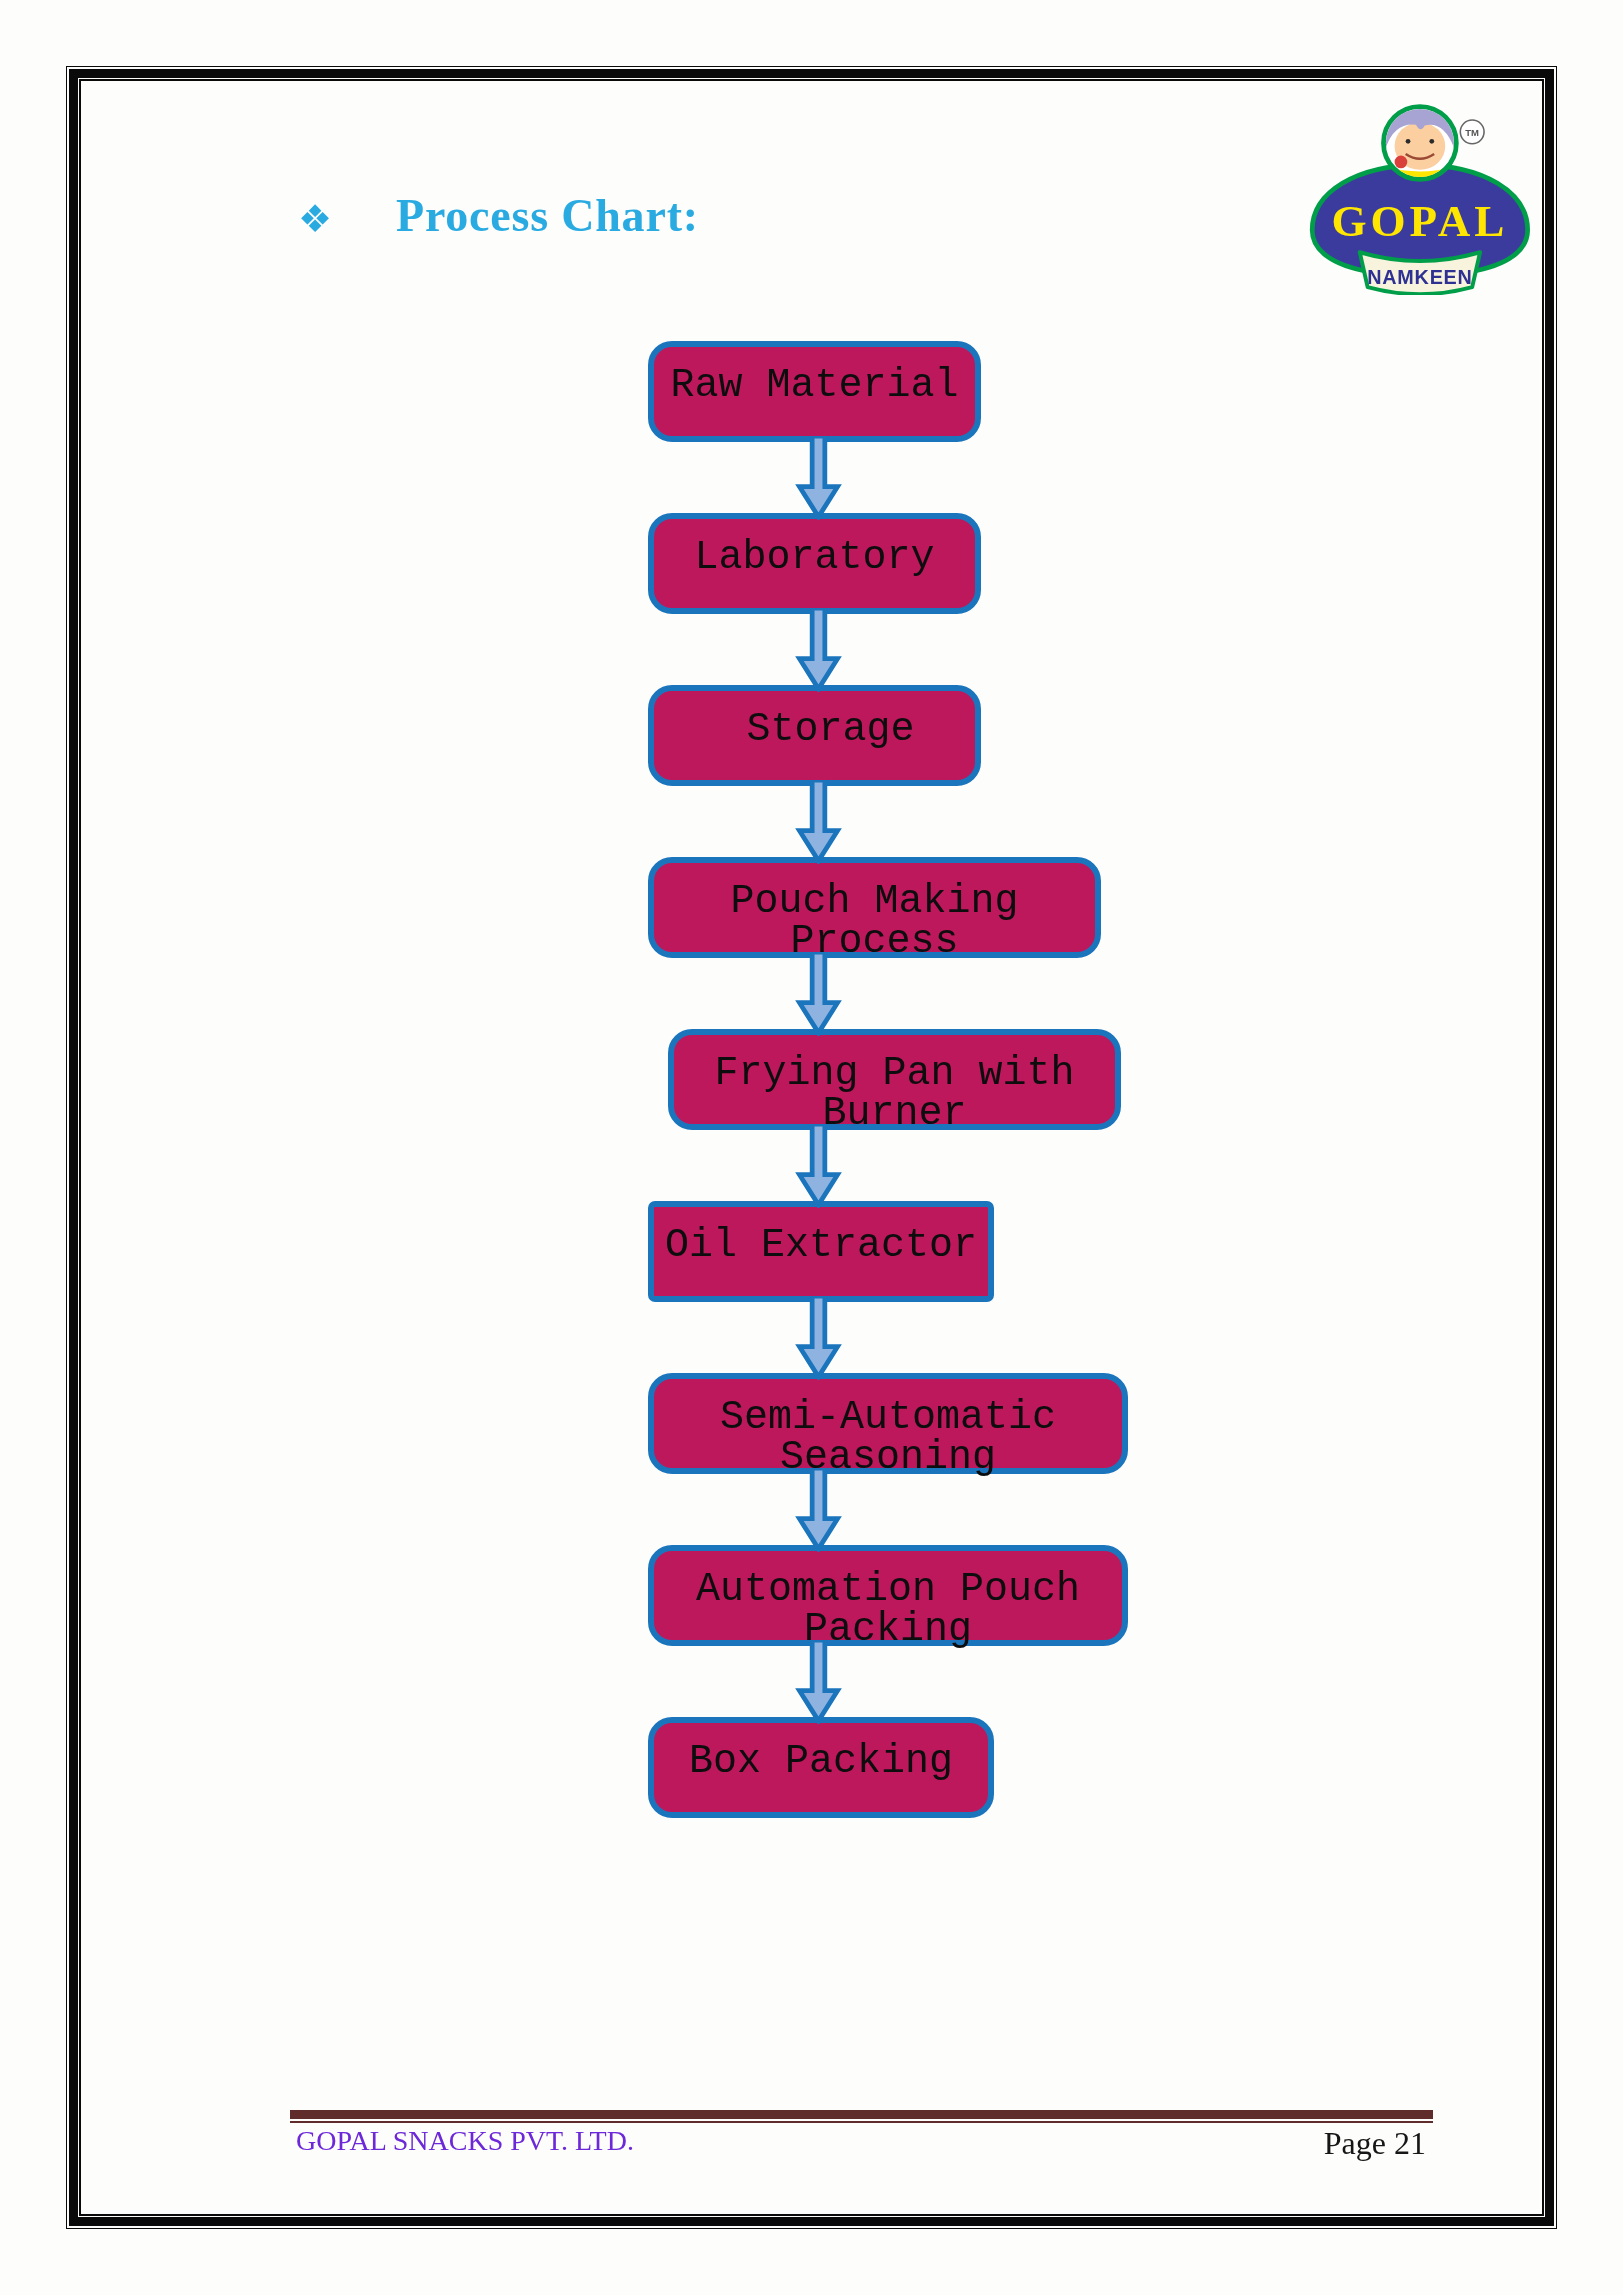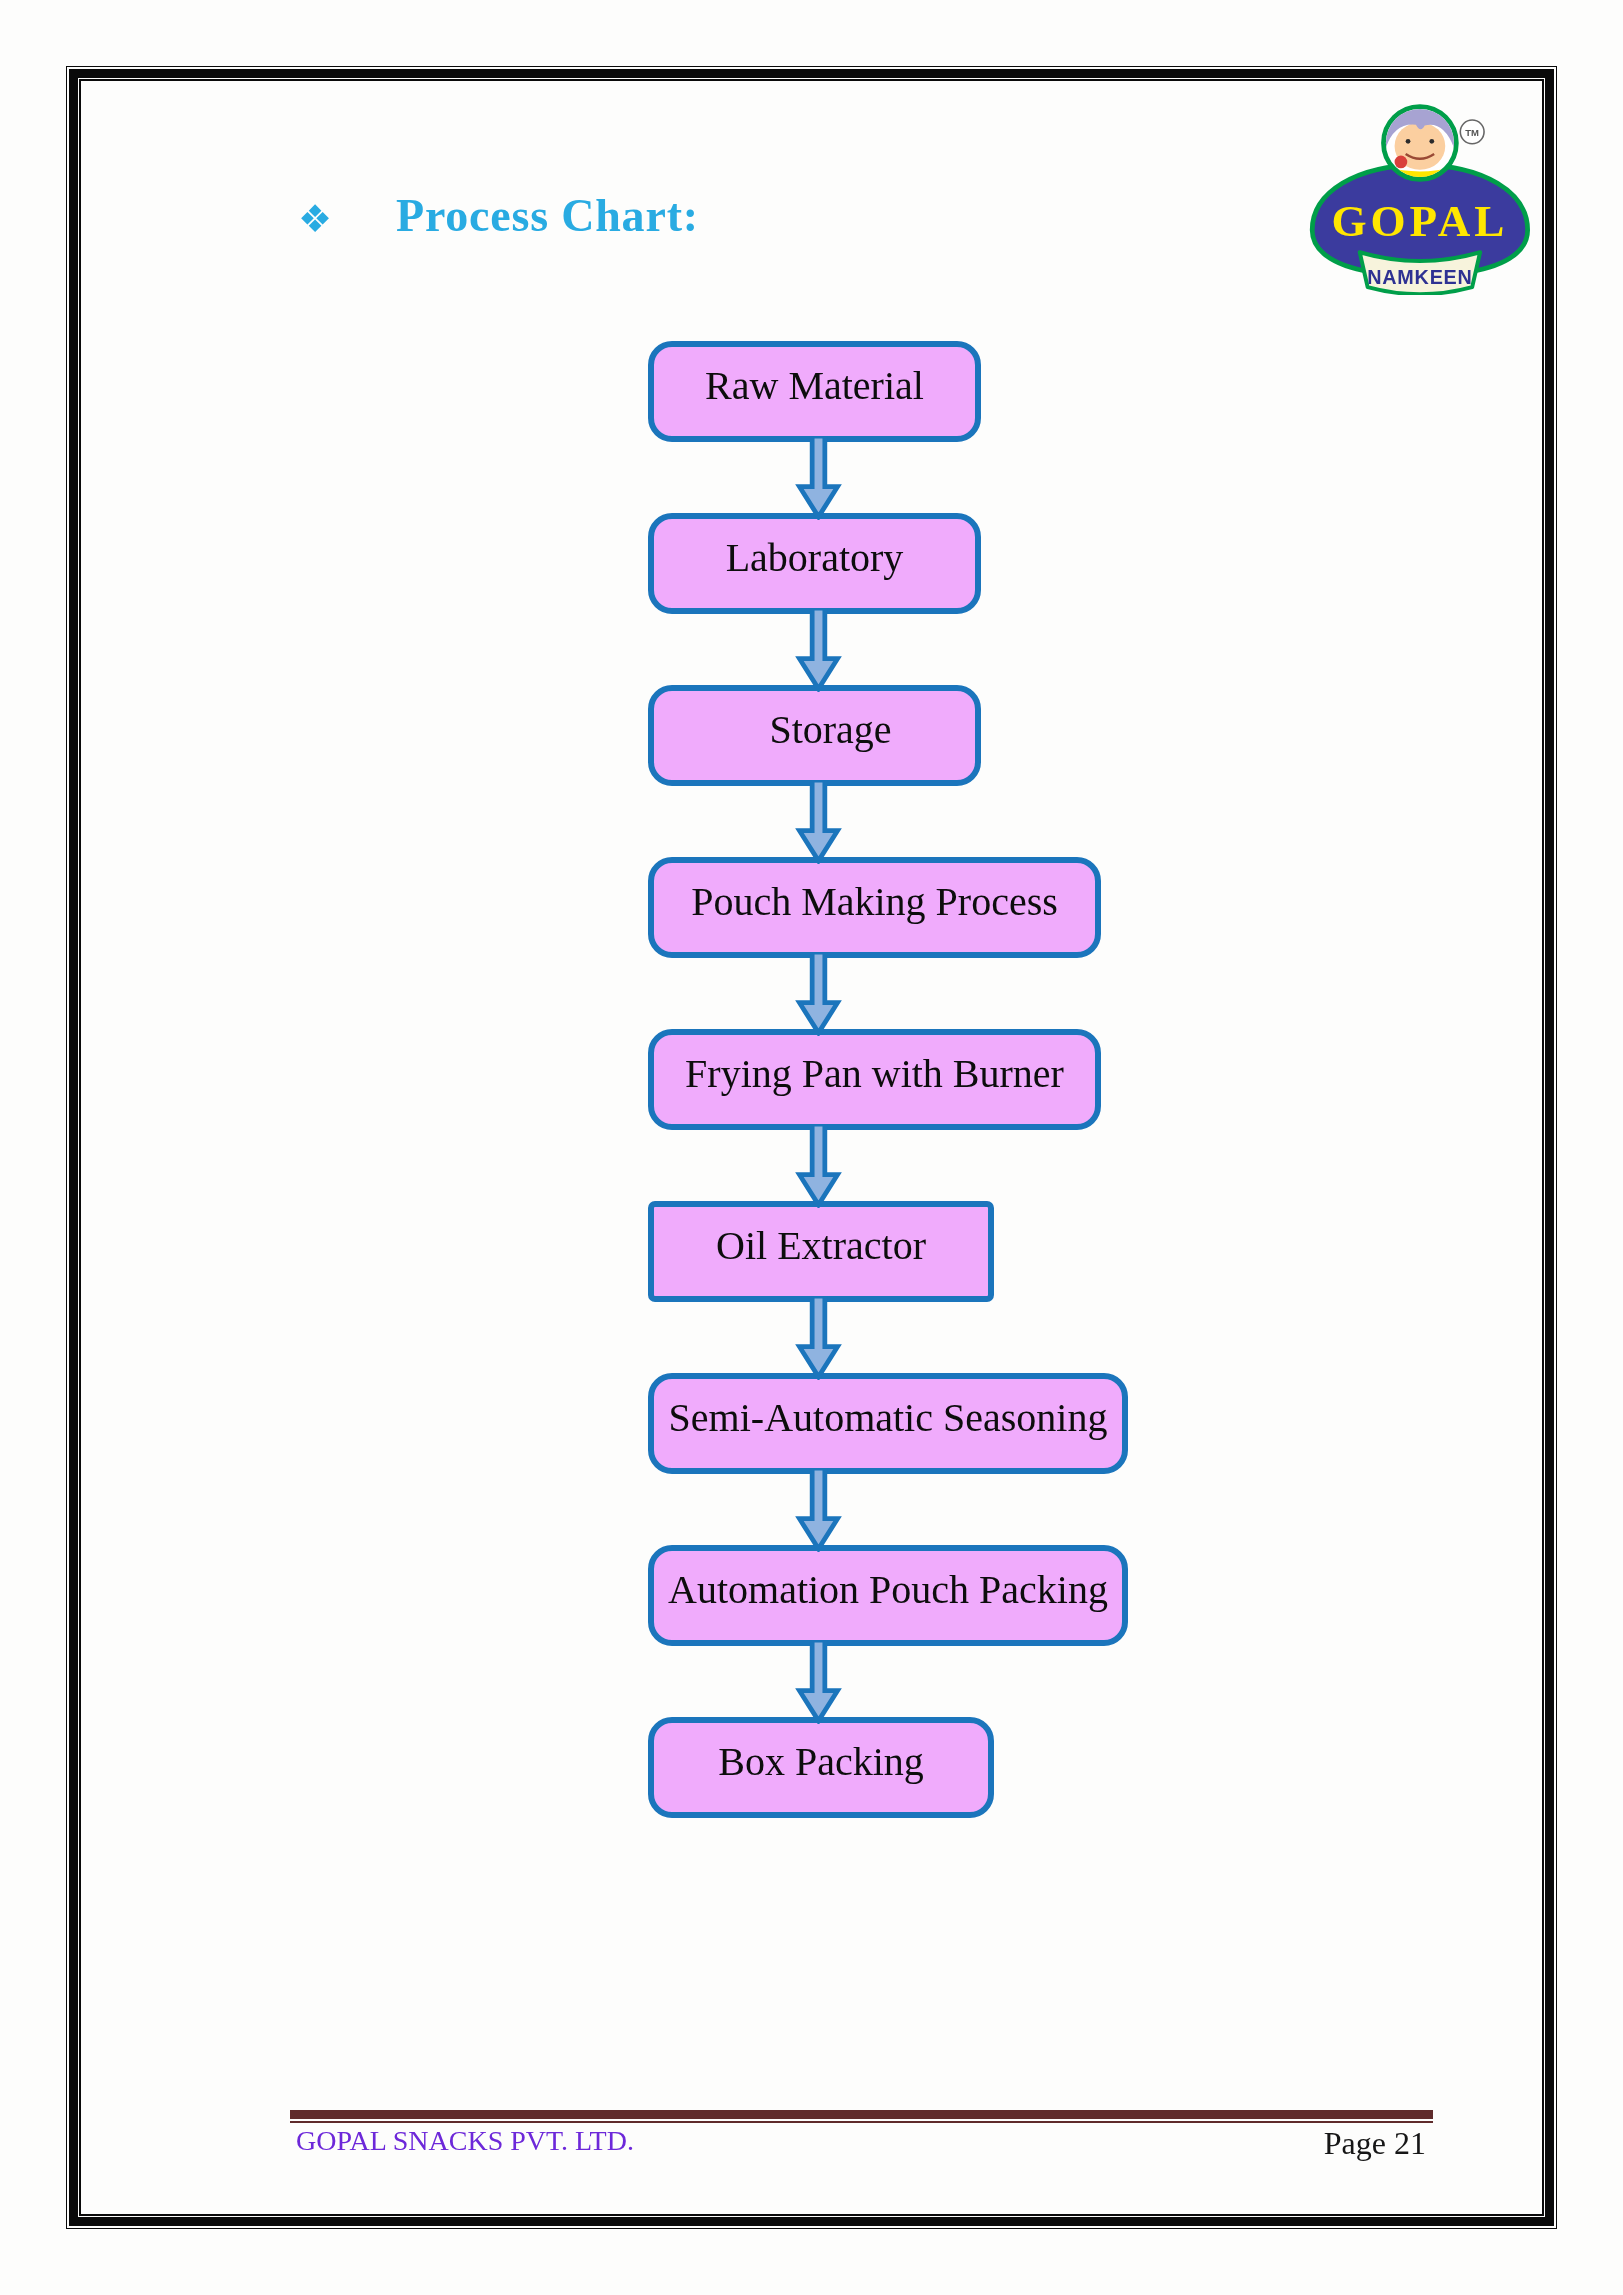--- a/index.html
+++ b/index.html
@@ -25,9 +25,9 @@
   
   .fbox{
     position:absolute;left:648px;height:101px;box-sizing:border-box;
-    background:#f0abfc;border:6.3px solid #1B75BC;border-radius:24px;
+    background:#be185d;border:6.3px solid #1B75BC;border-radius:24px;
     text-align:center;padding-top:19px;
-    font-size:40px;line-height:1;color:#0d0d0d;
+    font-size:40px;line-height:1;color:#0d0d0d;font-family:Liberation Mono, monospace;
   }
   .b0{top:341px;width:333px;}
   .b1{top:513px;width:333px;}

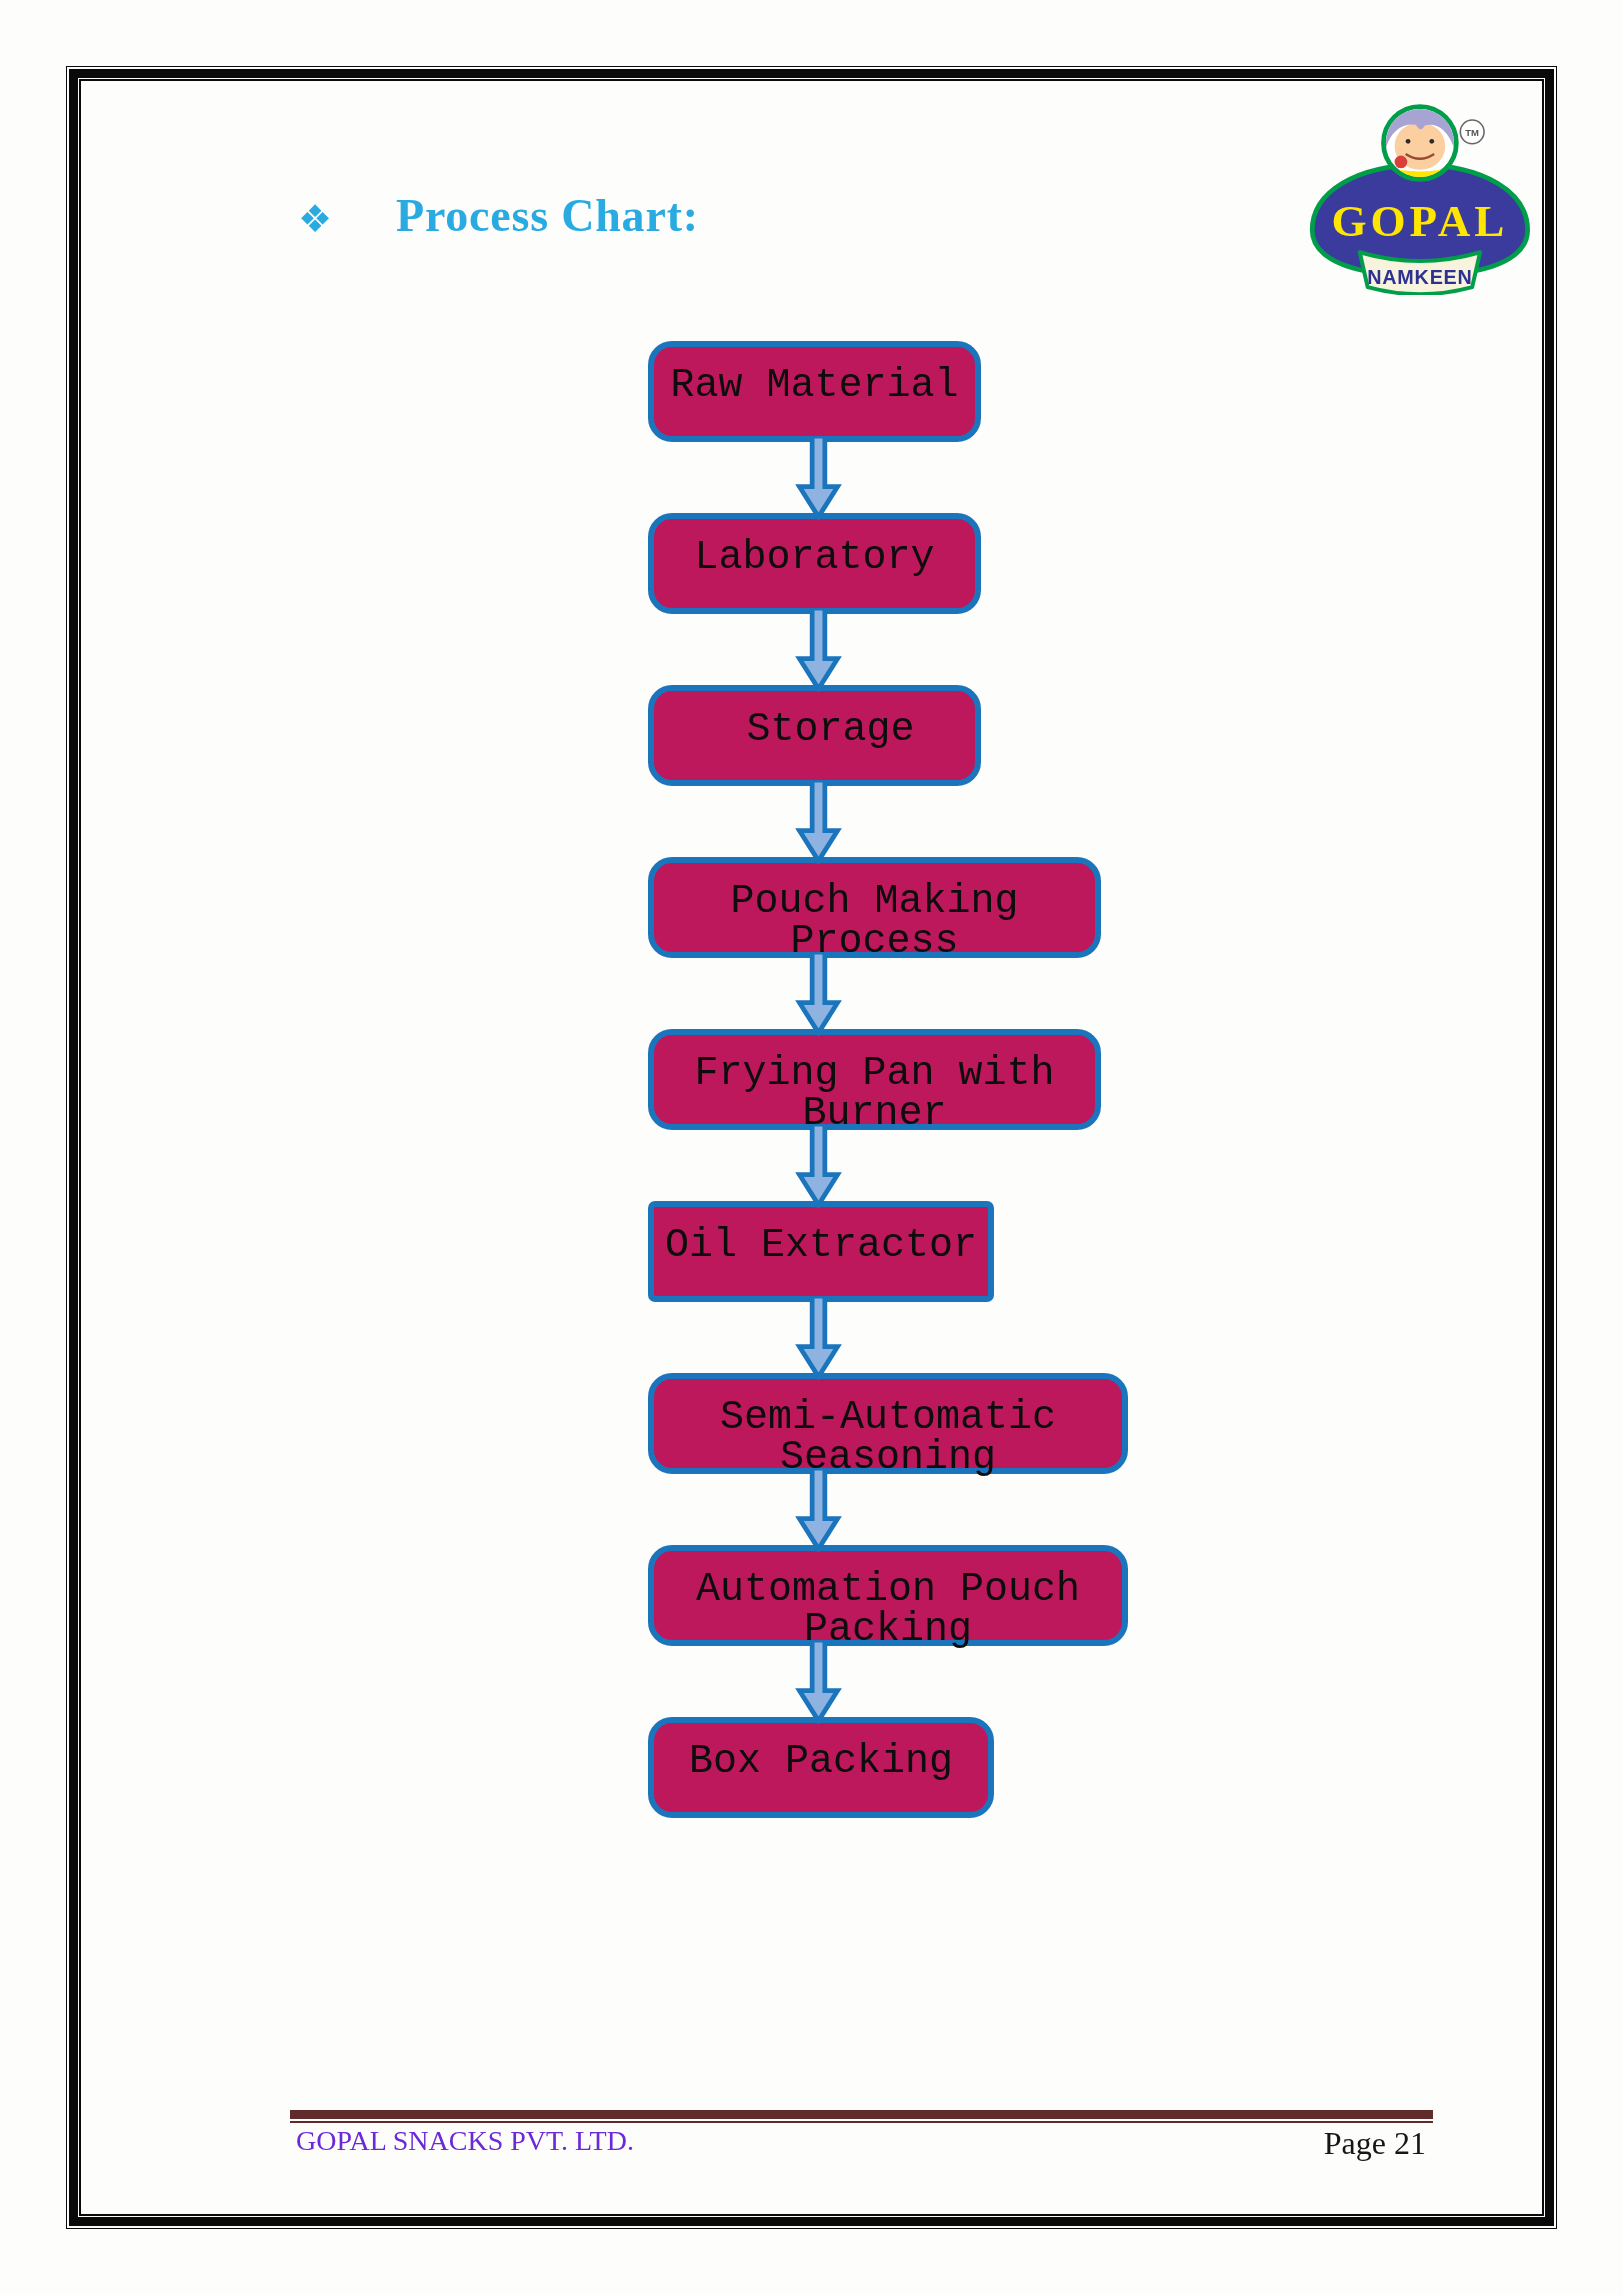--- a/index.html
+++ b/index.html
@@ -33,7 +33,7 @@
   .b1{top:513px;width:333px;}
   .b2{top:685px;width:333px;padding-left:32px;}
   .b3{top:857px;width:453px;}
-  .b4{top:1029px;width:453px;}
+  .b4{top:1029px;width:453px;margin-left:20px;}
   .b5{top:1201px;width:346px;border-radius:7px;}
   .b6{top:1373px;width:480px;}
   .b7{top:1545px;width:480px;}

